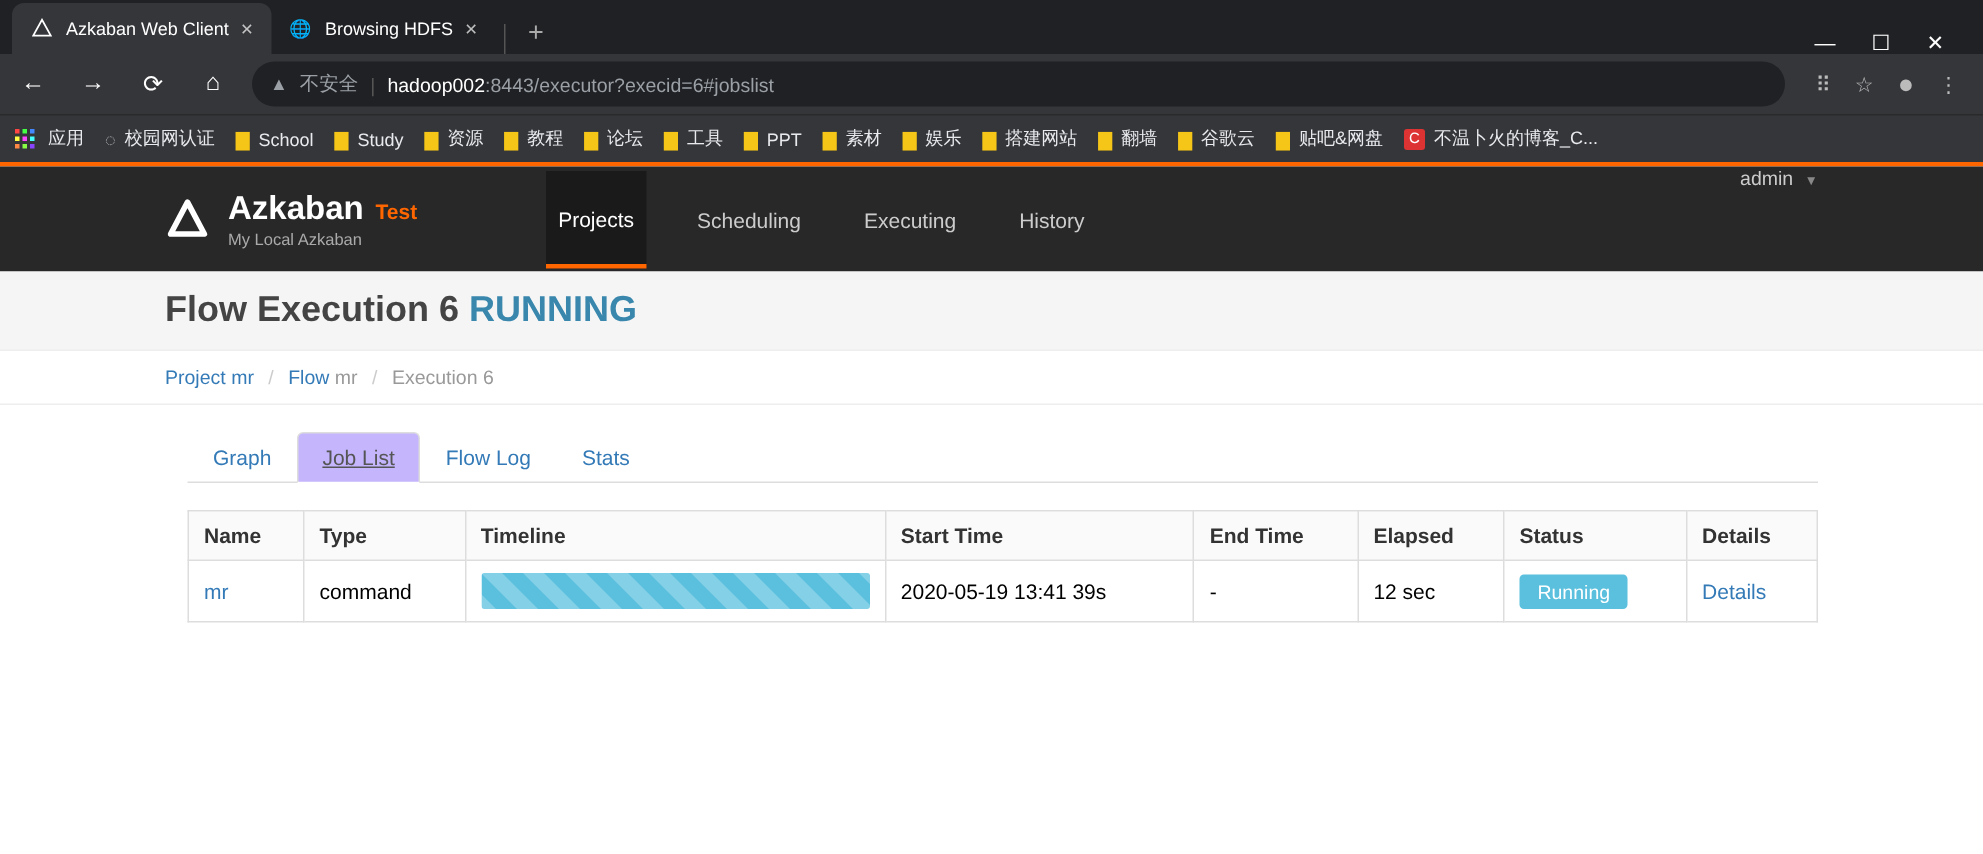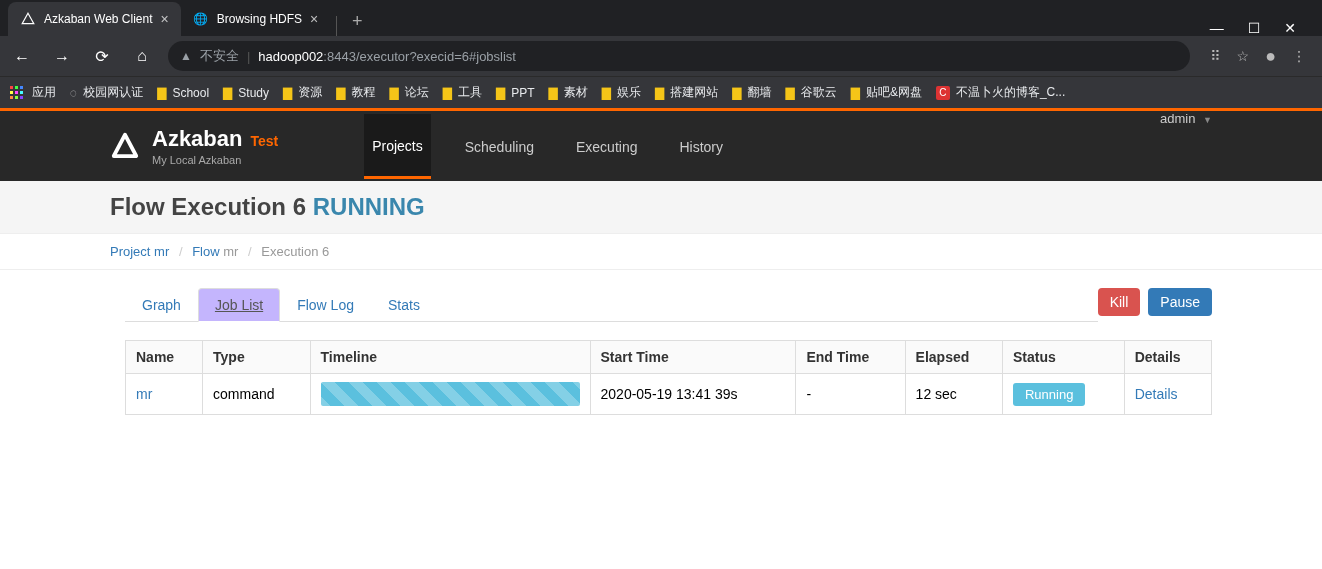--- a/index.html
+++ b/index.html
@@ -246,10 +246,6 @@
       <span class="nav-tab active">Job List</span>
       <span class="nav-tab">Flow Log</span>
       <span class="nav-tab">Stats</span>
-    </div>
-    <div class="btn-row">
-      <button class="btn btn-danger">Kill</button>
-      <button class="btn btn-primary">Pause</button>
     </div>
   </div>
 

